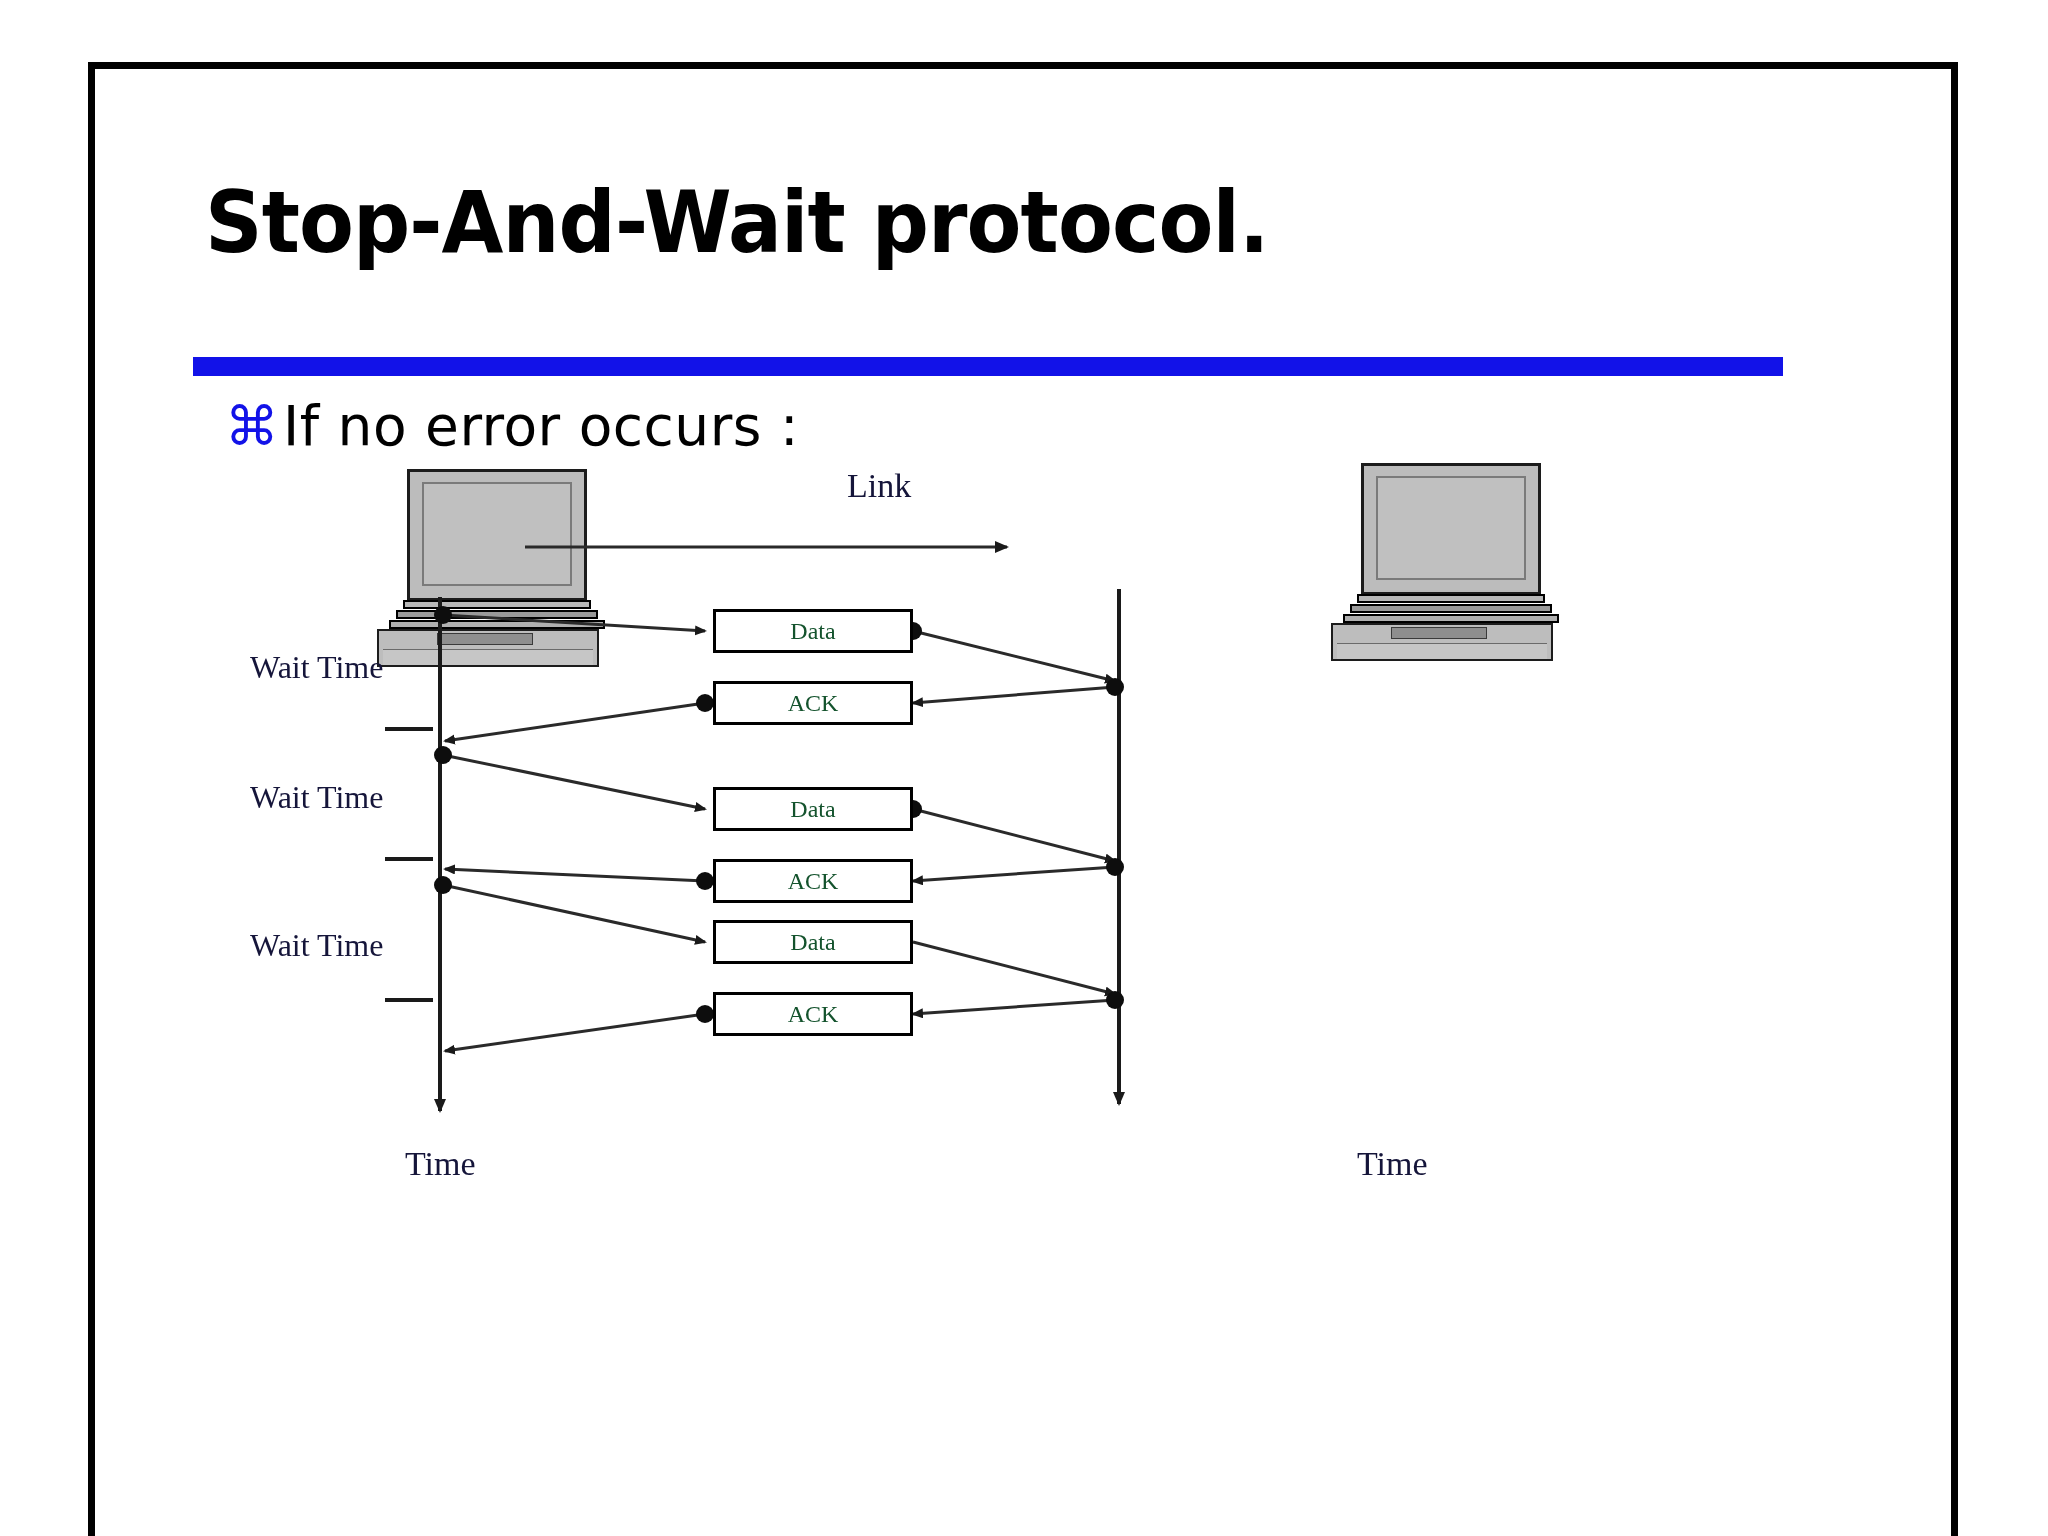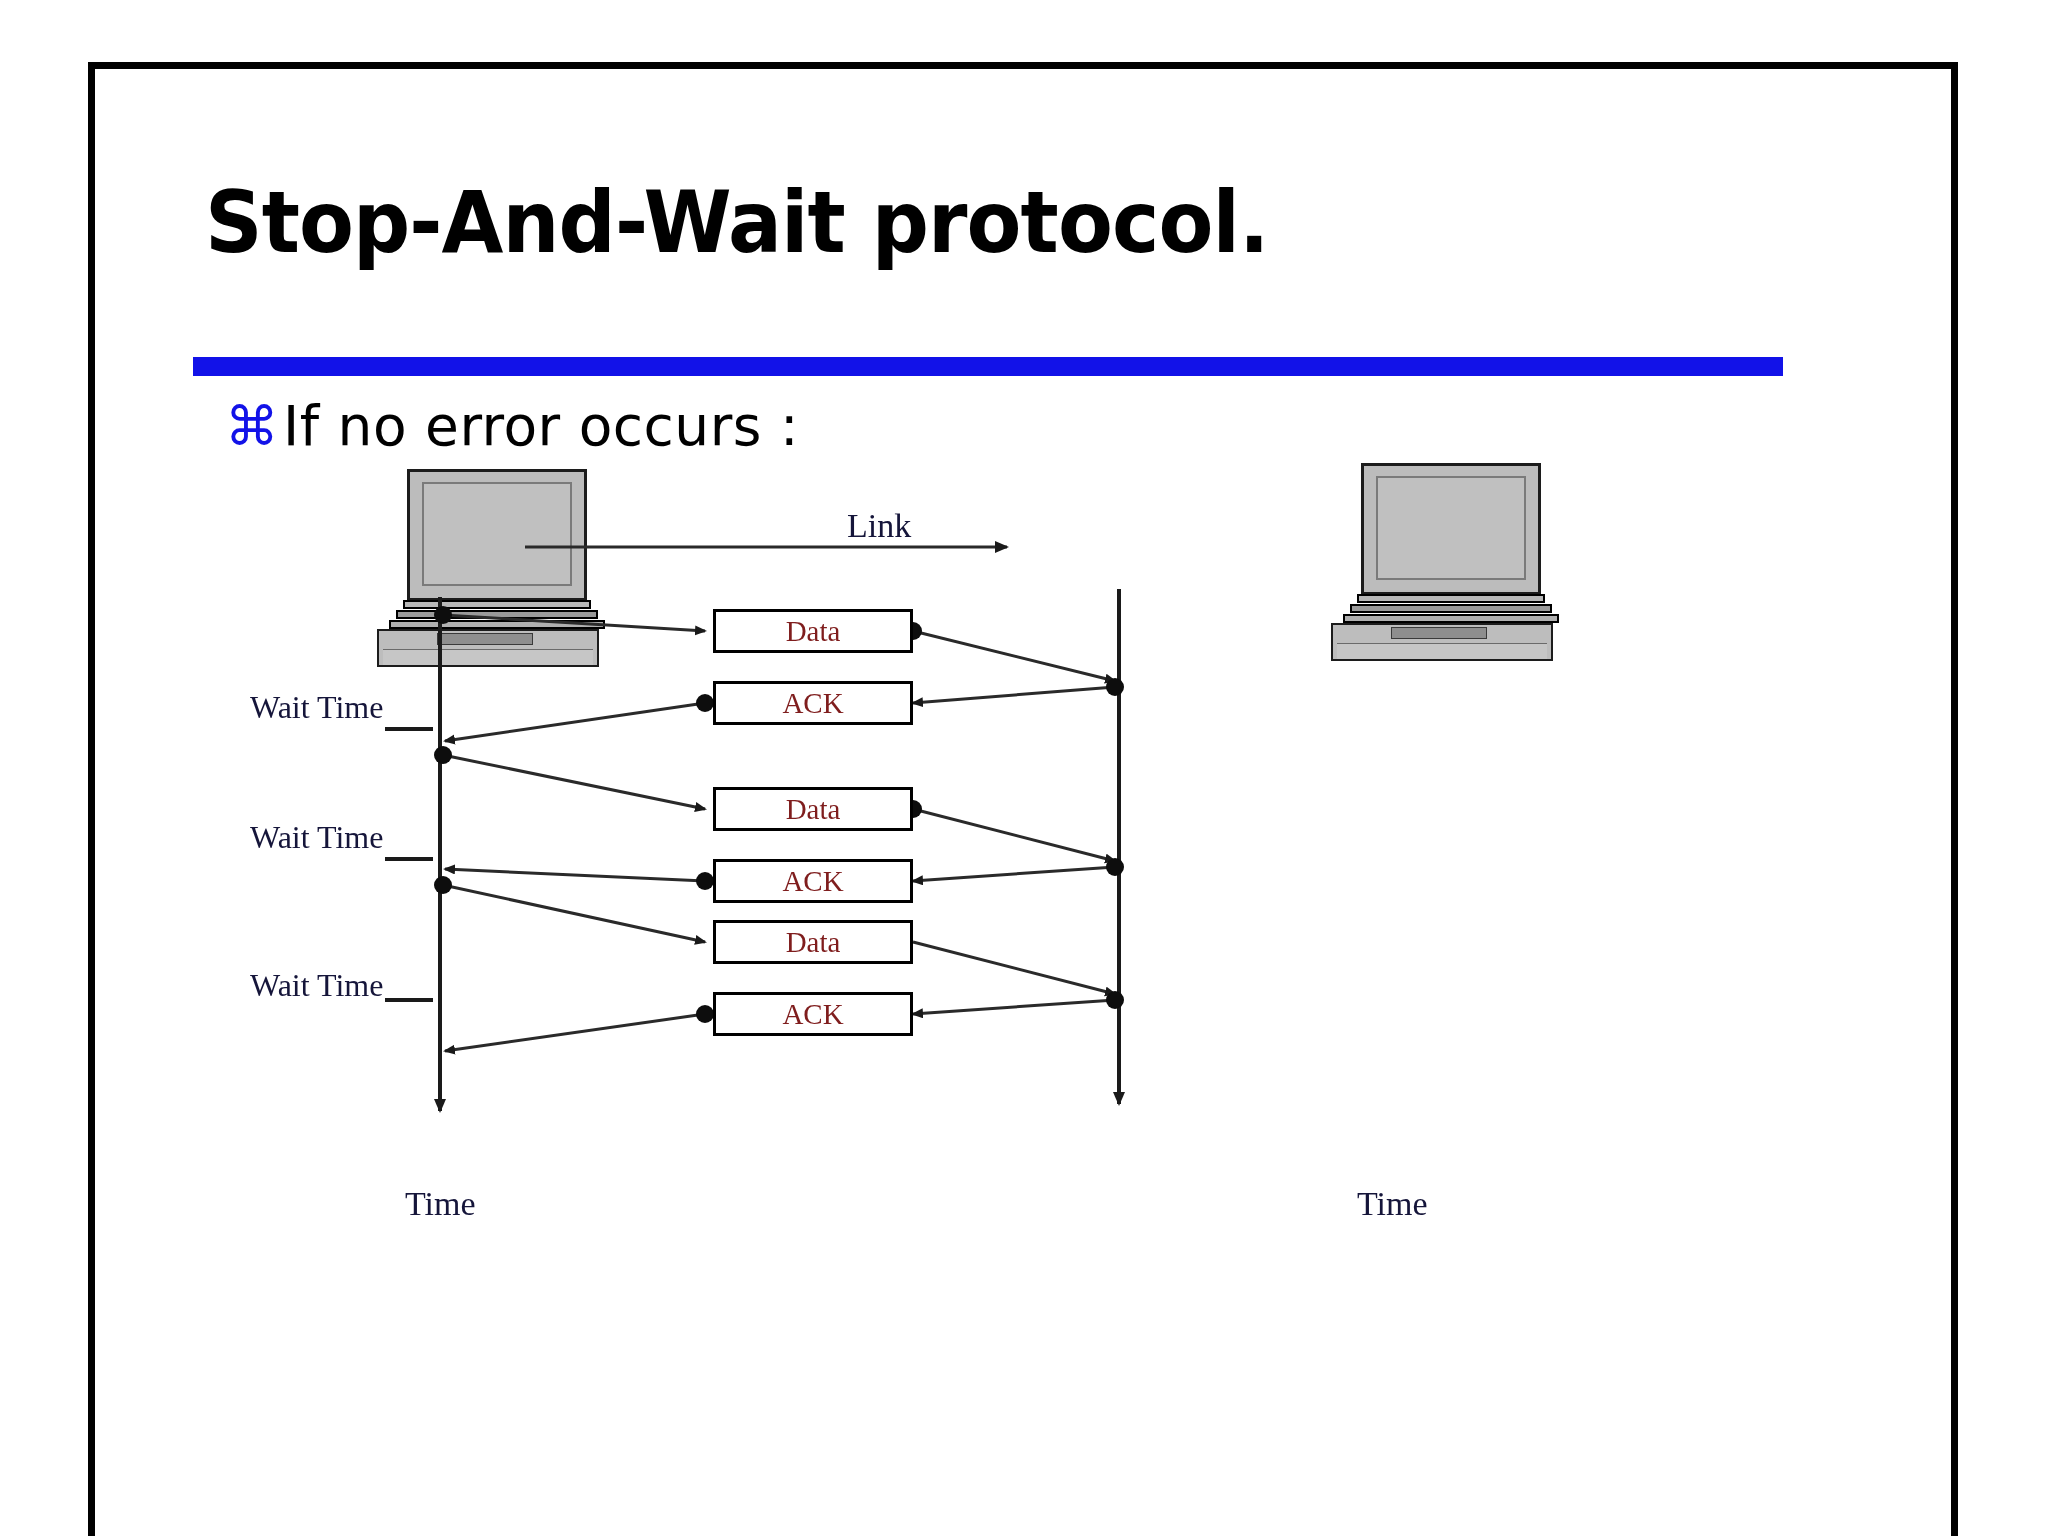--- a/index.html
+++ b/index.html
@@ -104,7 +104,6 @@
     font-size:30px;
     color:#15153a;
     white-space:nowrap;
-    margin-top:40px;
   }
   .msg-box{
     position:absolute;

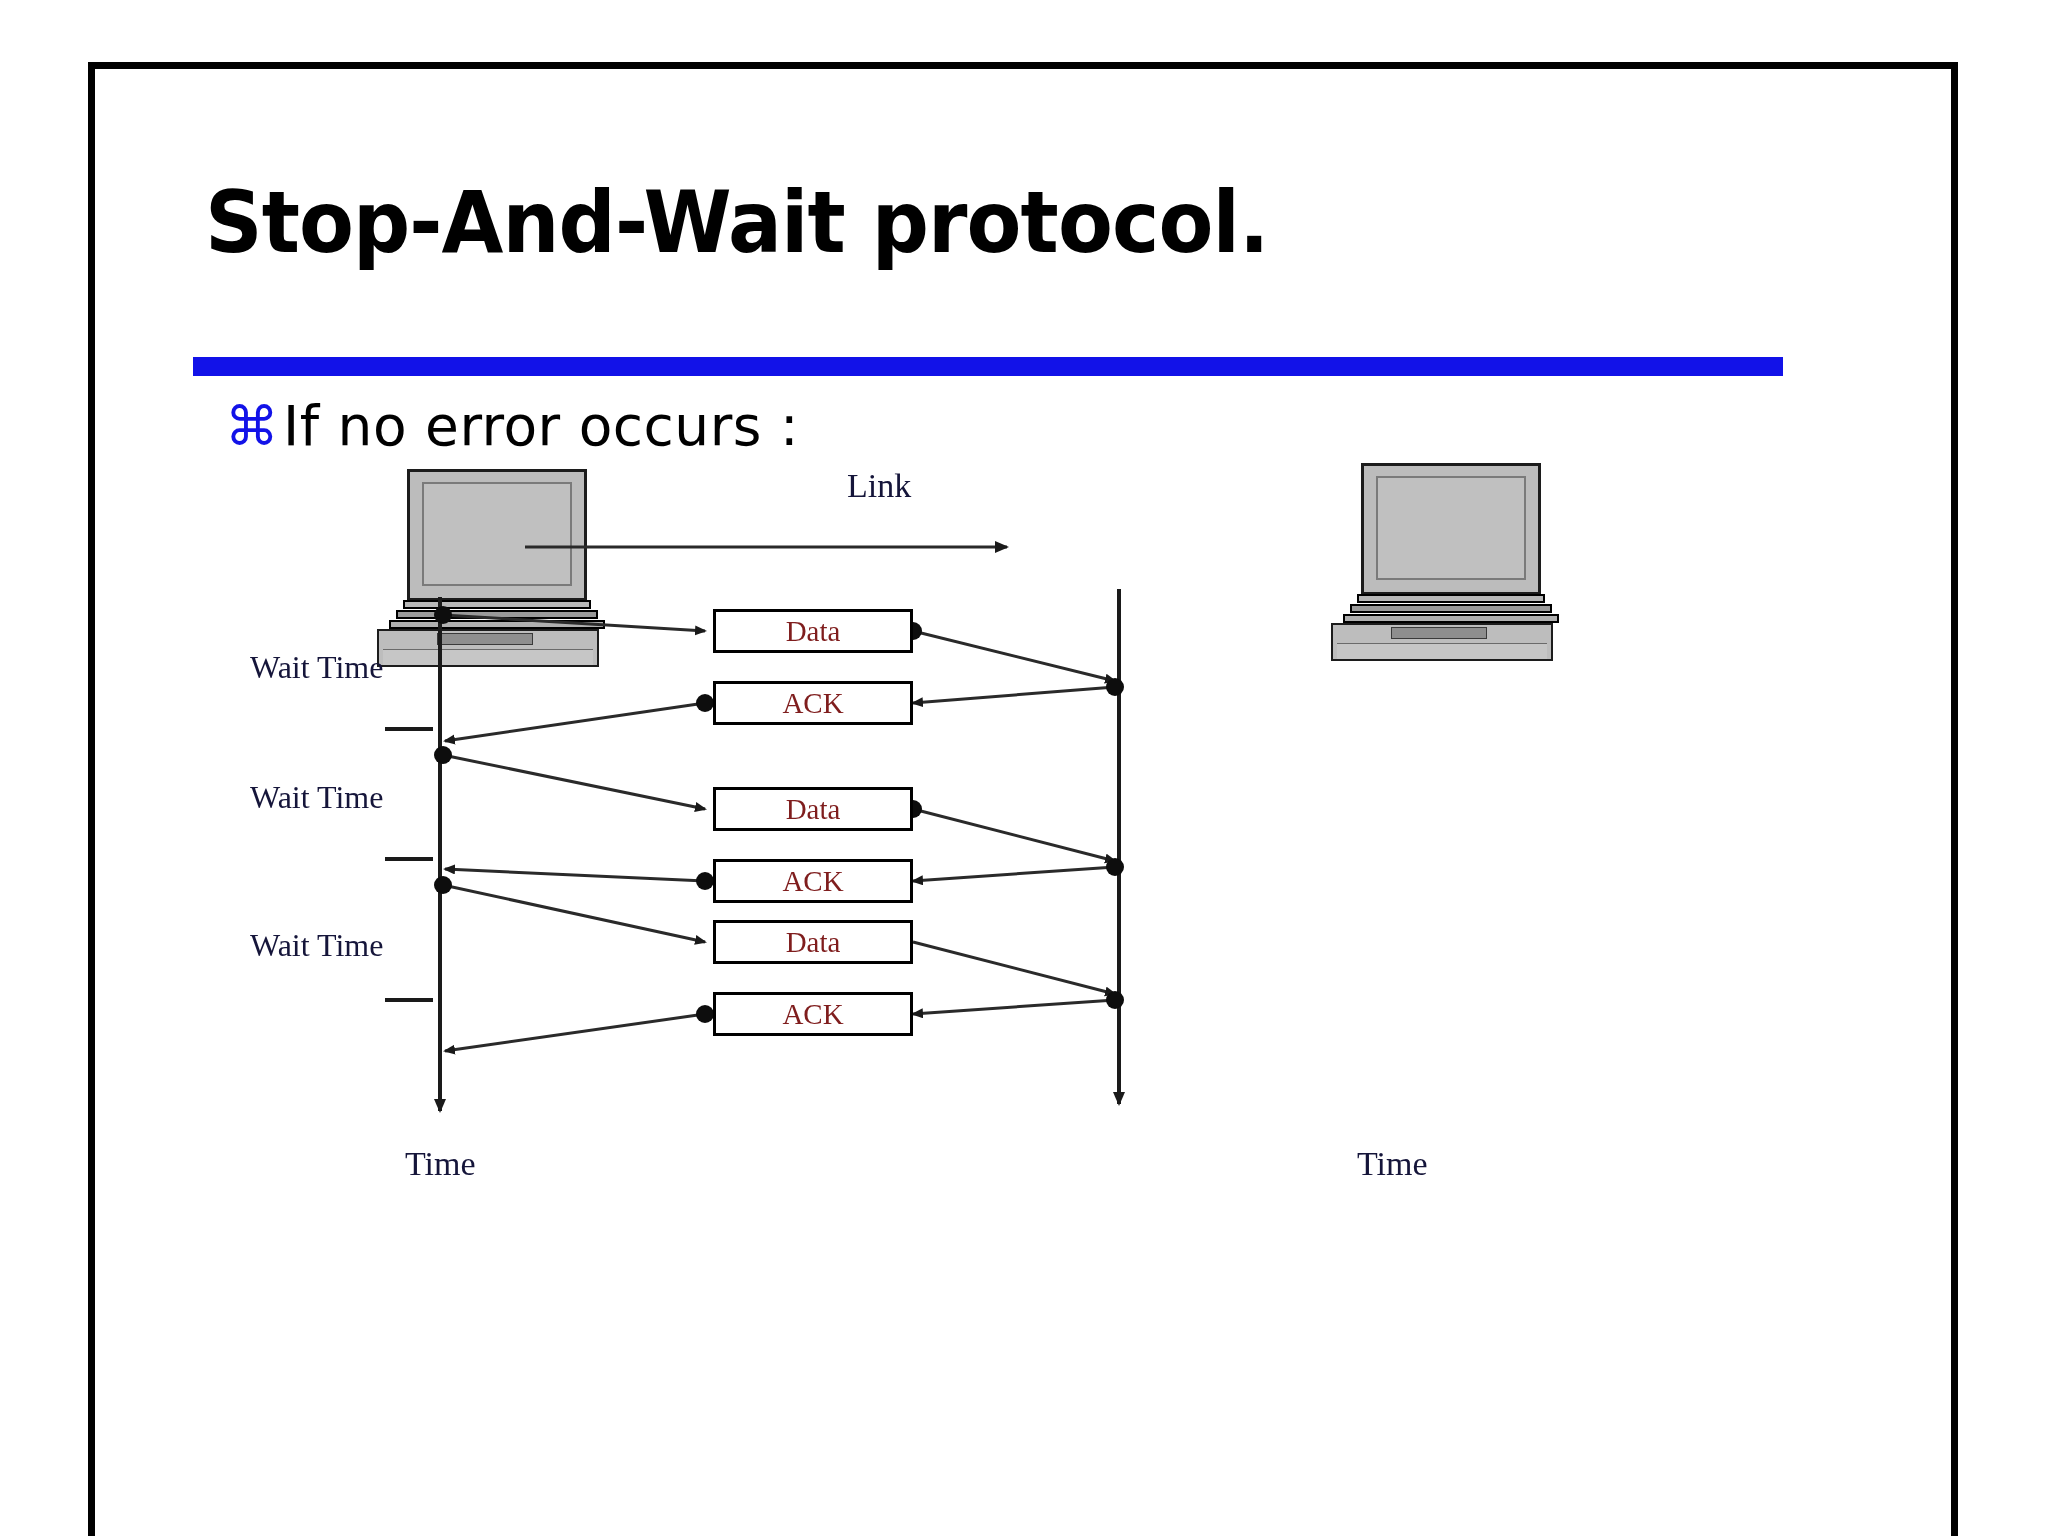--- a/index.html
+++ b/index.html
@@ -112,8 +112,8 @@
     box-sizing:border-box;
     display:flex;align-items:center;justify-content:center;
     font-family:"Liberation Serif","DejaVu Serif",serif;
-    font-size:29px;
-    color:#7f1d1d;
+    font-size:24px;
+    color:#14532d;
     width:200px;height:44px;
   }
 </style>

